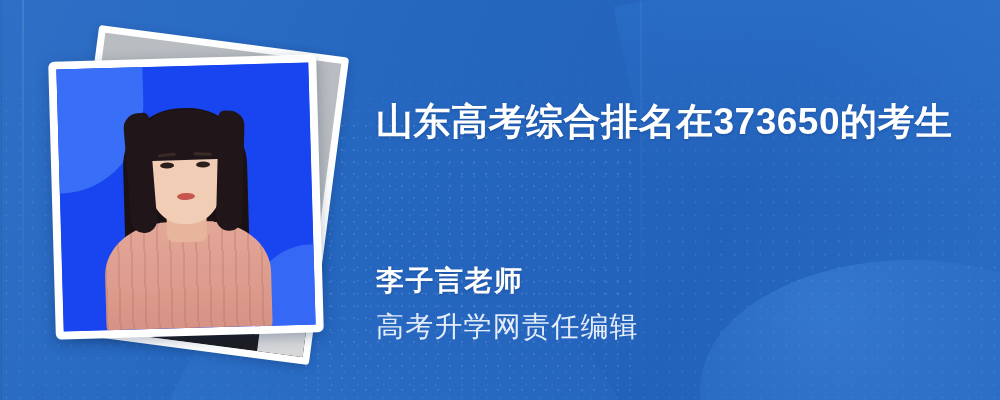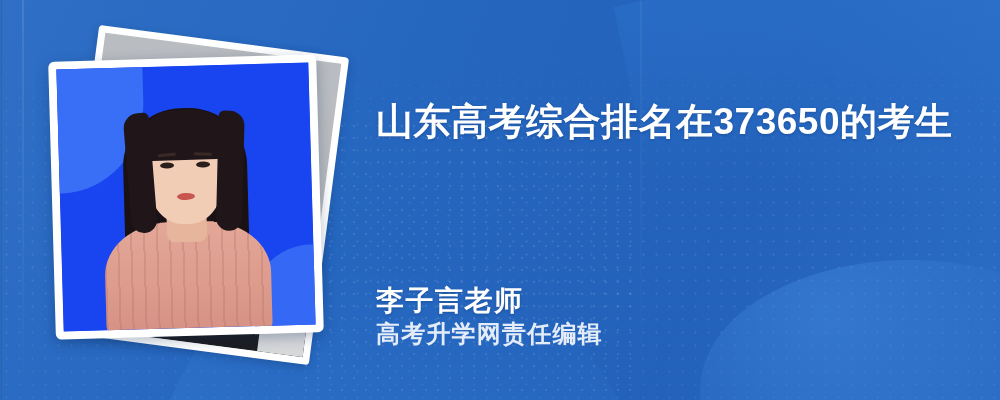--- a/index.html
+++ b/index.html
@@ -307,7 +307,7 @@
   .author-block {
     position: absolute;
     left: 376px;
-    top: 284px;
+    top: 264px;
   }
   .author-name {
     color: #ffffff;

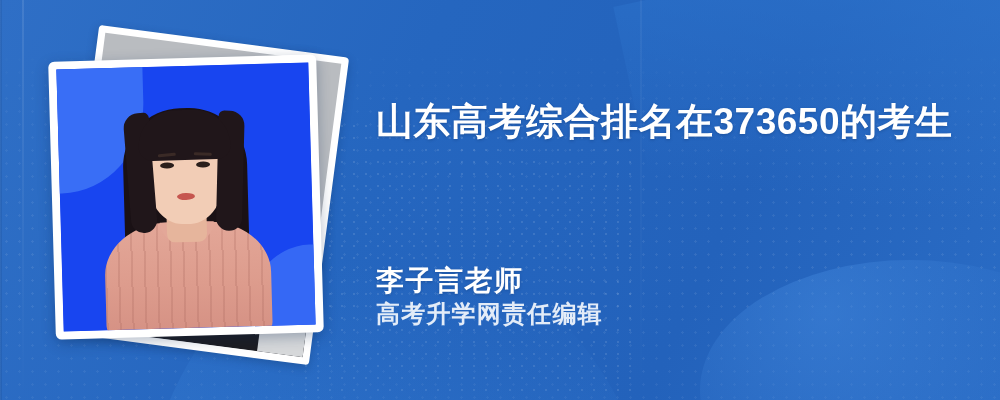--- a/index.html
+++ b/index.html
@@ -318,10 +318,10 @@
     text-shadow: 0 1px 3px rgba(8,34,74,.28);
   }
   .author-role {
-    margin-top: 2px;
+    margin-top: 12px;
     color: #e3ecf8;
-    font-size: 24px;
-    font-weight: 700;
+    font-size: 28px;
+    font-weight: 400;
     letter-spacing: 1.2px;
     line-height: 1.2;
   }

